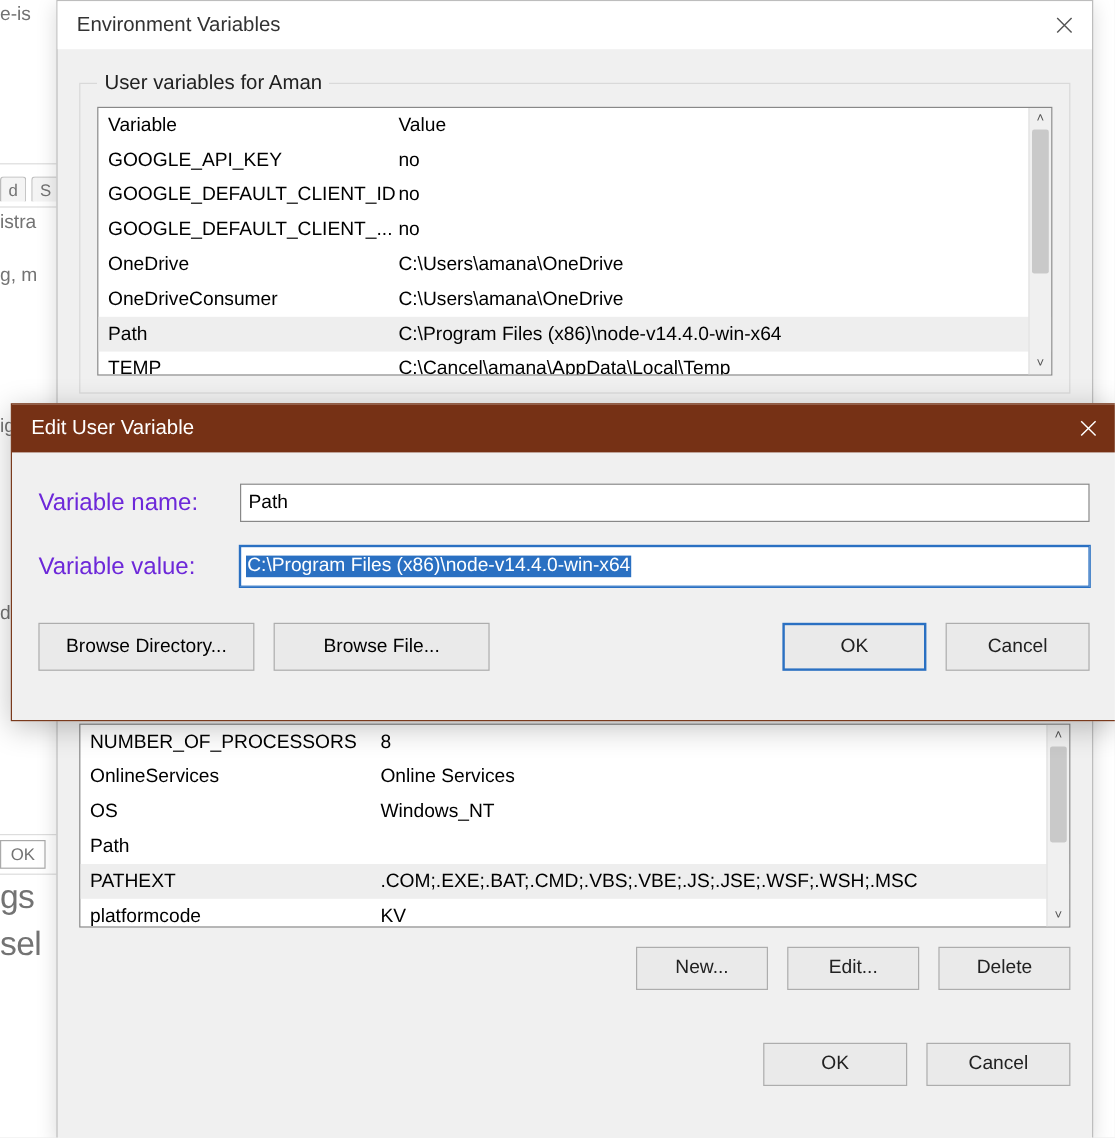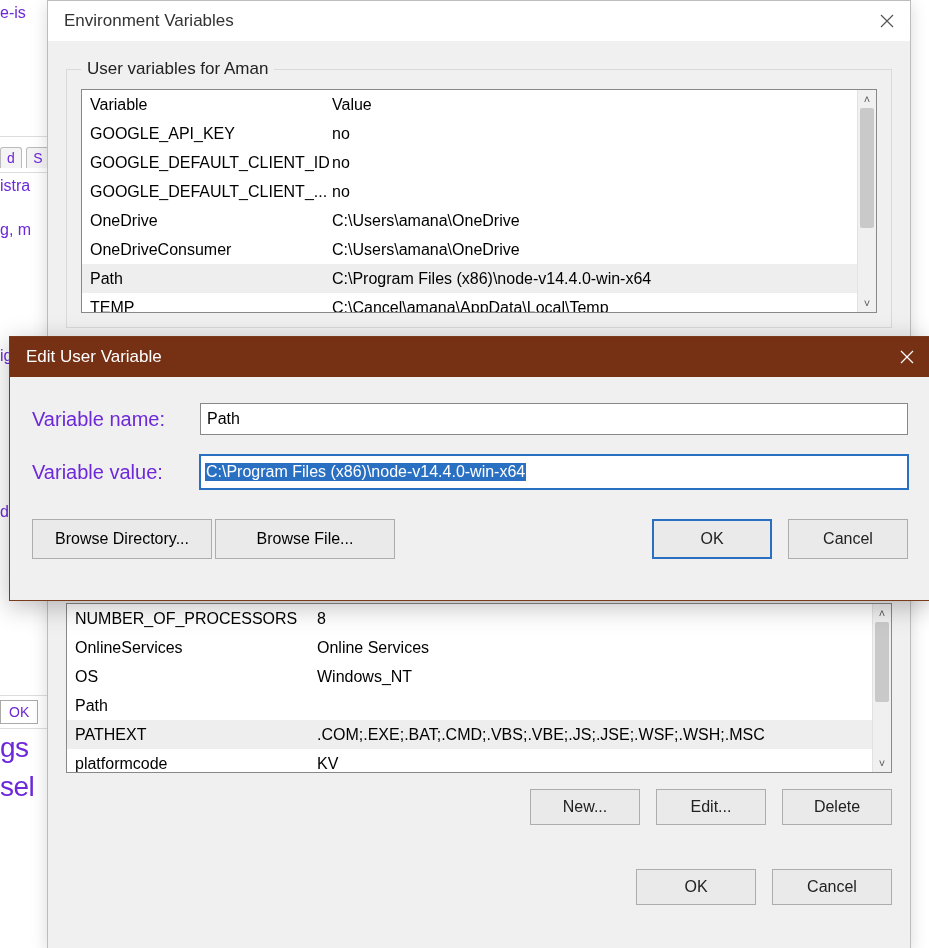--- a/index.html
+++ b/index.html
@@ -21,7 +21,7 @@
     width: 50px;
     height: 100%;
     font-size: 16px;
-    color: #6d28d9;
+    color: #737373;
     overflow: hidden;
     background: #fff;
   }

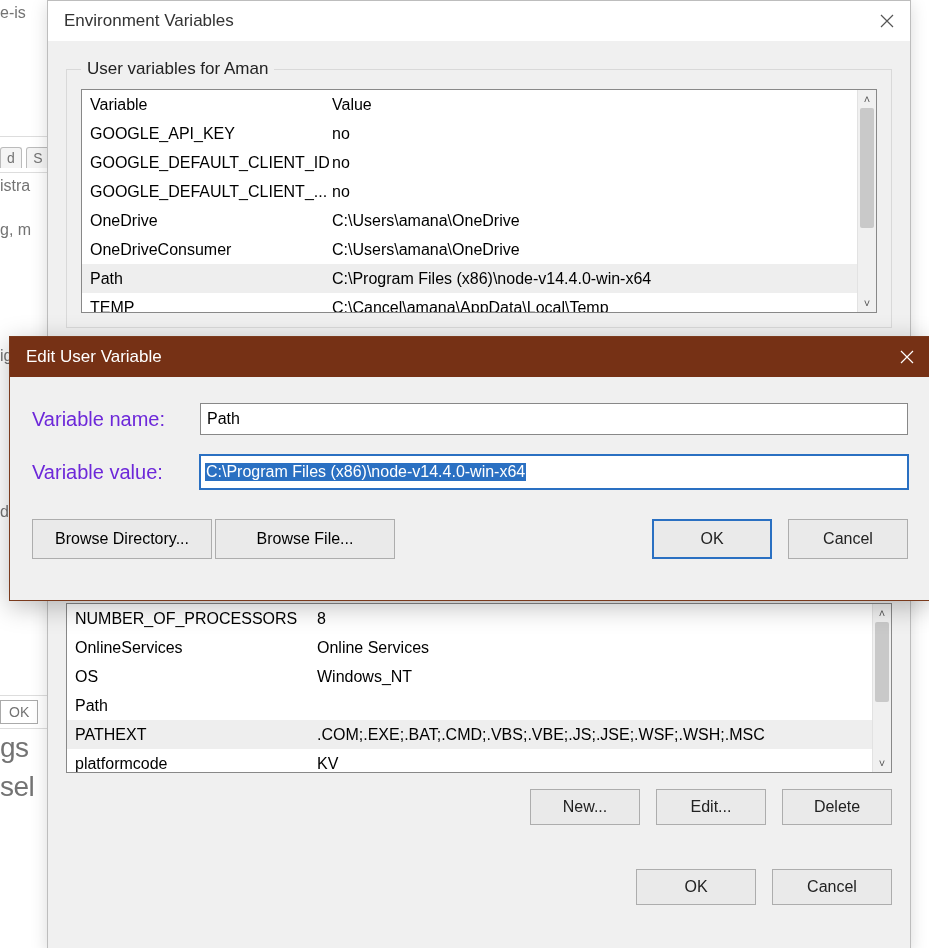--- a/index.html
+++ b/index.html
@@ -235,7 +235,7 @@
     padding: 10px 22px 0;
     gap:16px;
   }
-  .btnrow2 .left { display:flex; gap:3px;align-items:center; }
+  .btnrow2 .left { display:flex; gap:16px;align-items:center; }
   .btnrow2 .right { display:flex; gap:16px; }
   .btnrow2 button { min-width:120px; height:40px; }
   button.bigwin {

